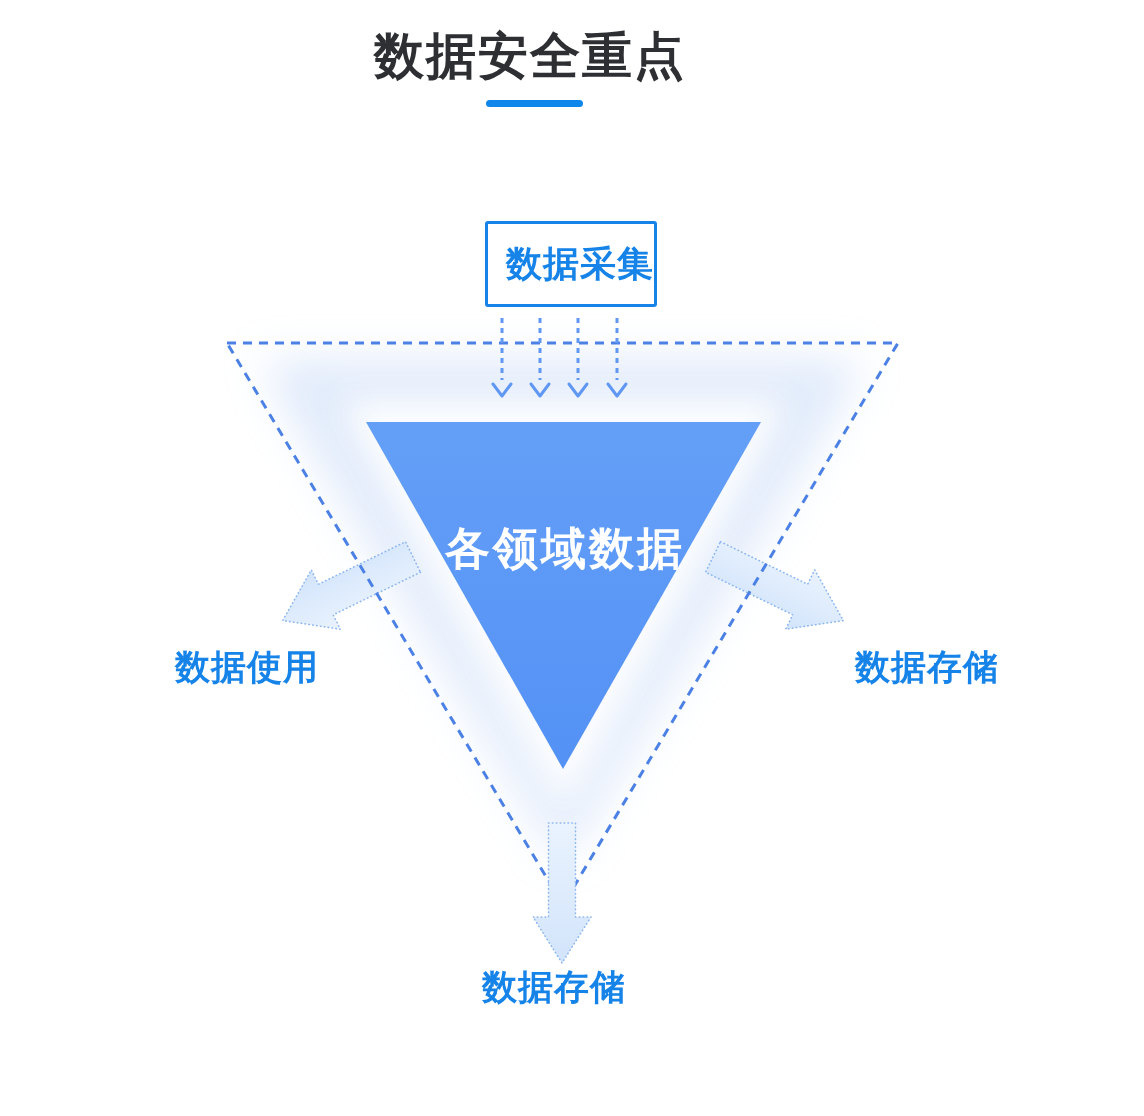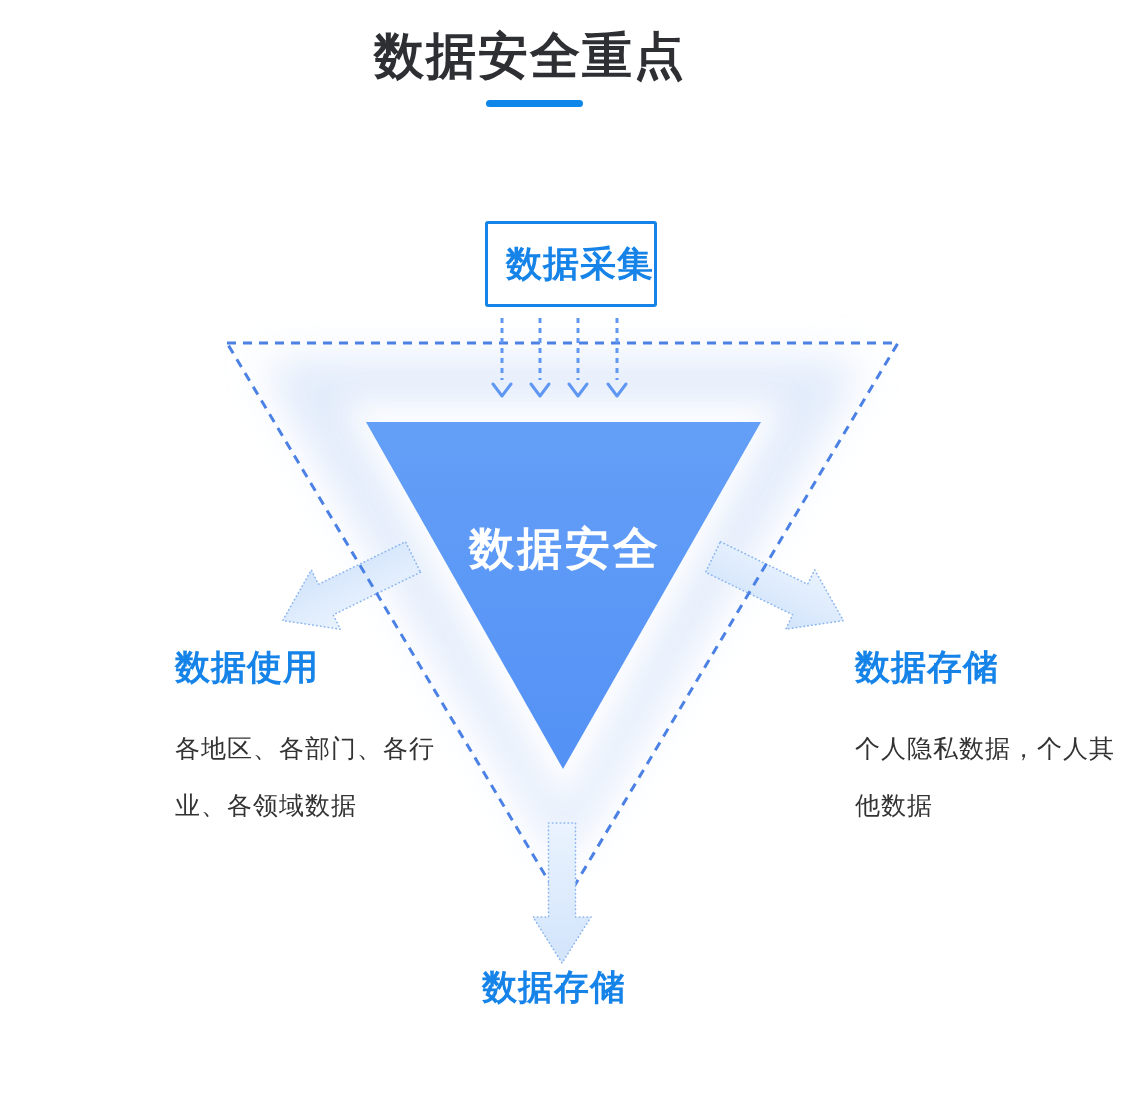--- a/index.html
+++ b/index.html
@@ -196,7 +196,7 @@
     <span>数据采集</span>
   </div>
 
-  <div class="funnel-label">数据安全</div>
+  <div class="funnel-label">各领域数据</div>
 
   <div class="section section-left">
     <div class="section-title">数据使用</div>

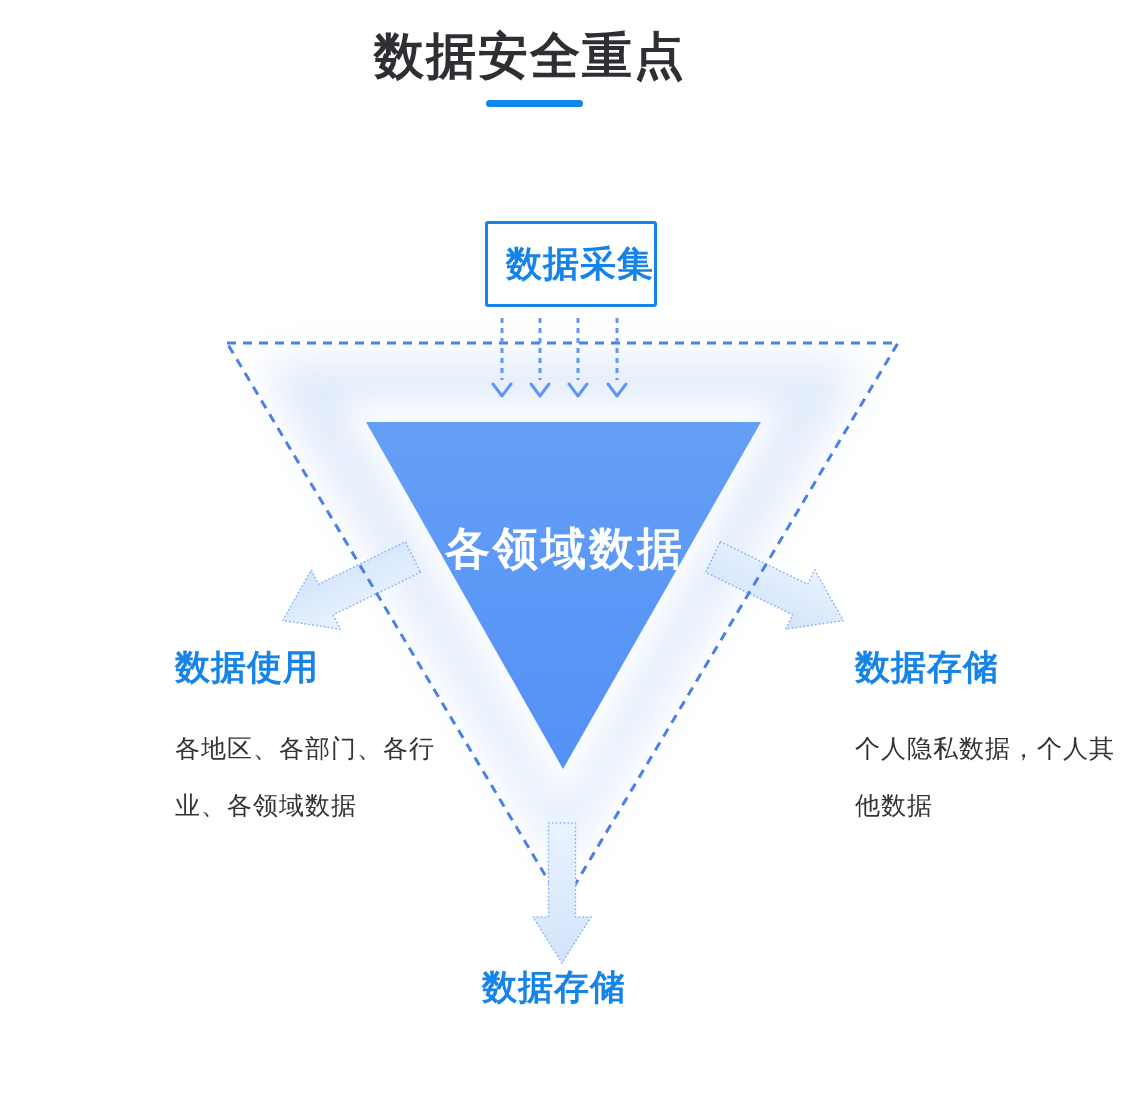--- a/index.html
+++ b/index.html
@@ -200,8 +200,6 @@
 
   <div class="section section-left">
     <div class="section-title">数据使用</div>
-    <div class="section-desc">各地区、各部门、各行
-业、各领域数据</div>
   </div>
 
   <div class="section section-right">

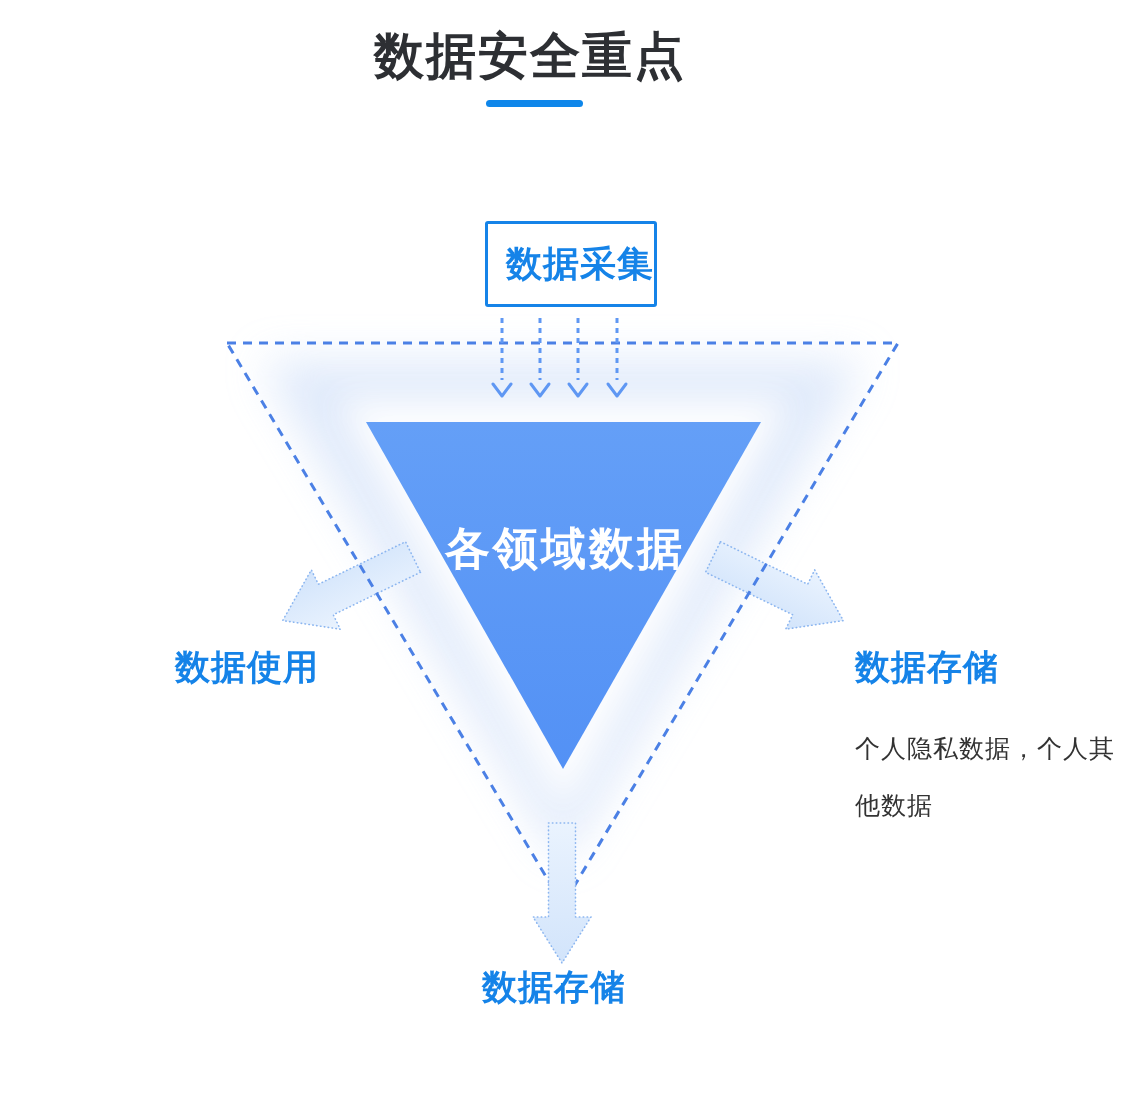--- a/index.html
+++ b/index.html
@@ -204,8 +204,6 @@
 
   <div class="section section-right">
     <div class="section-title">数据存储</div>
-    <div class="section-desc">个人隐私数据，个人其
-他数据</div>
   </div>
 
   <div class="section section-bottom">

